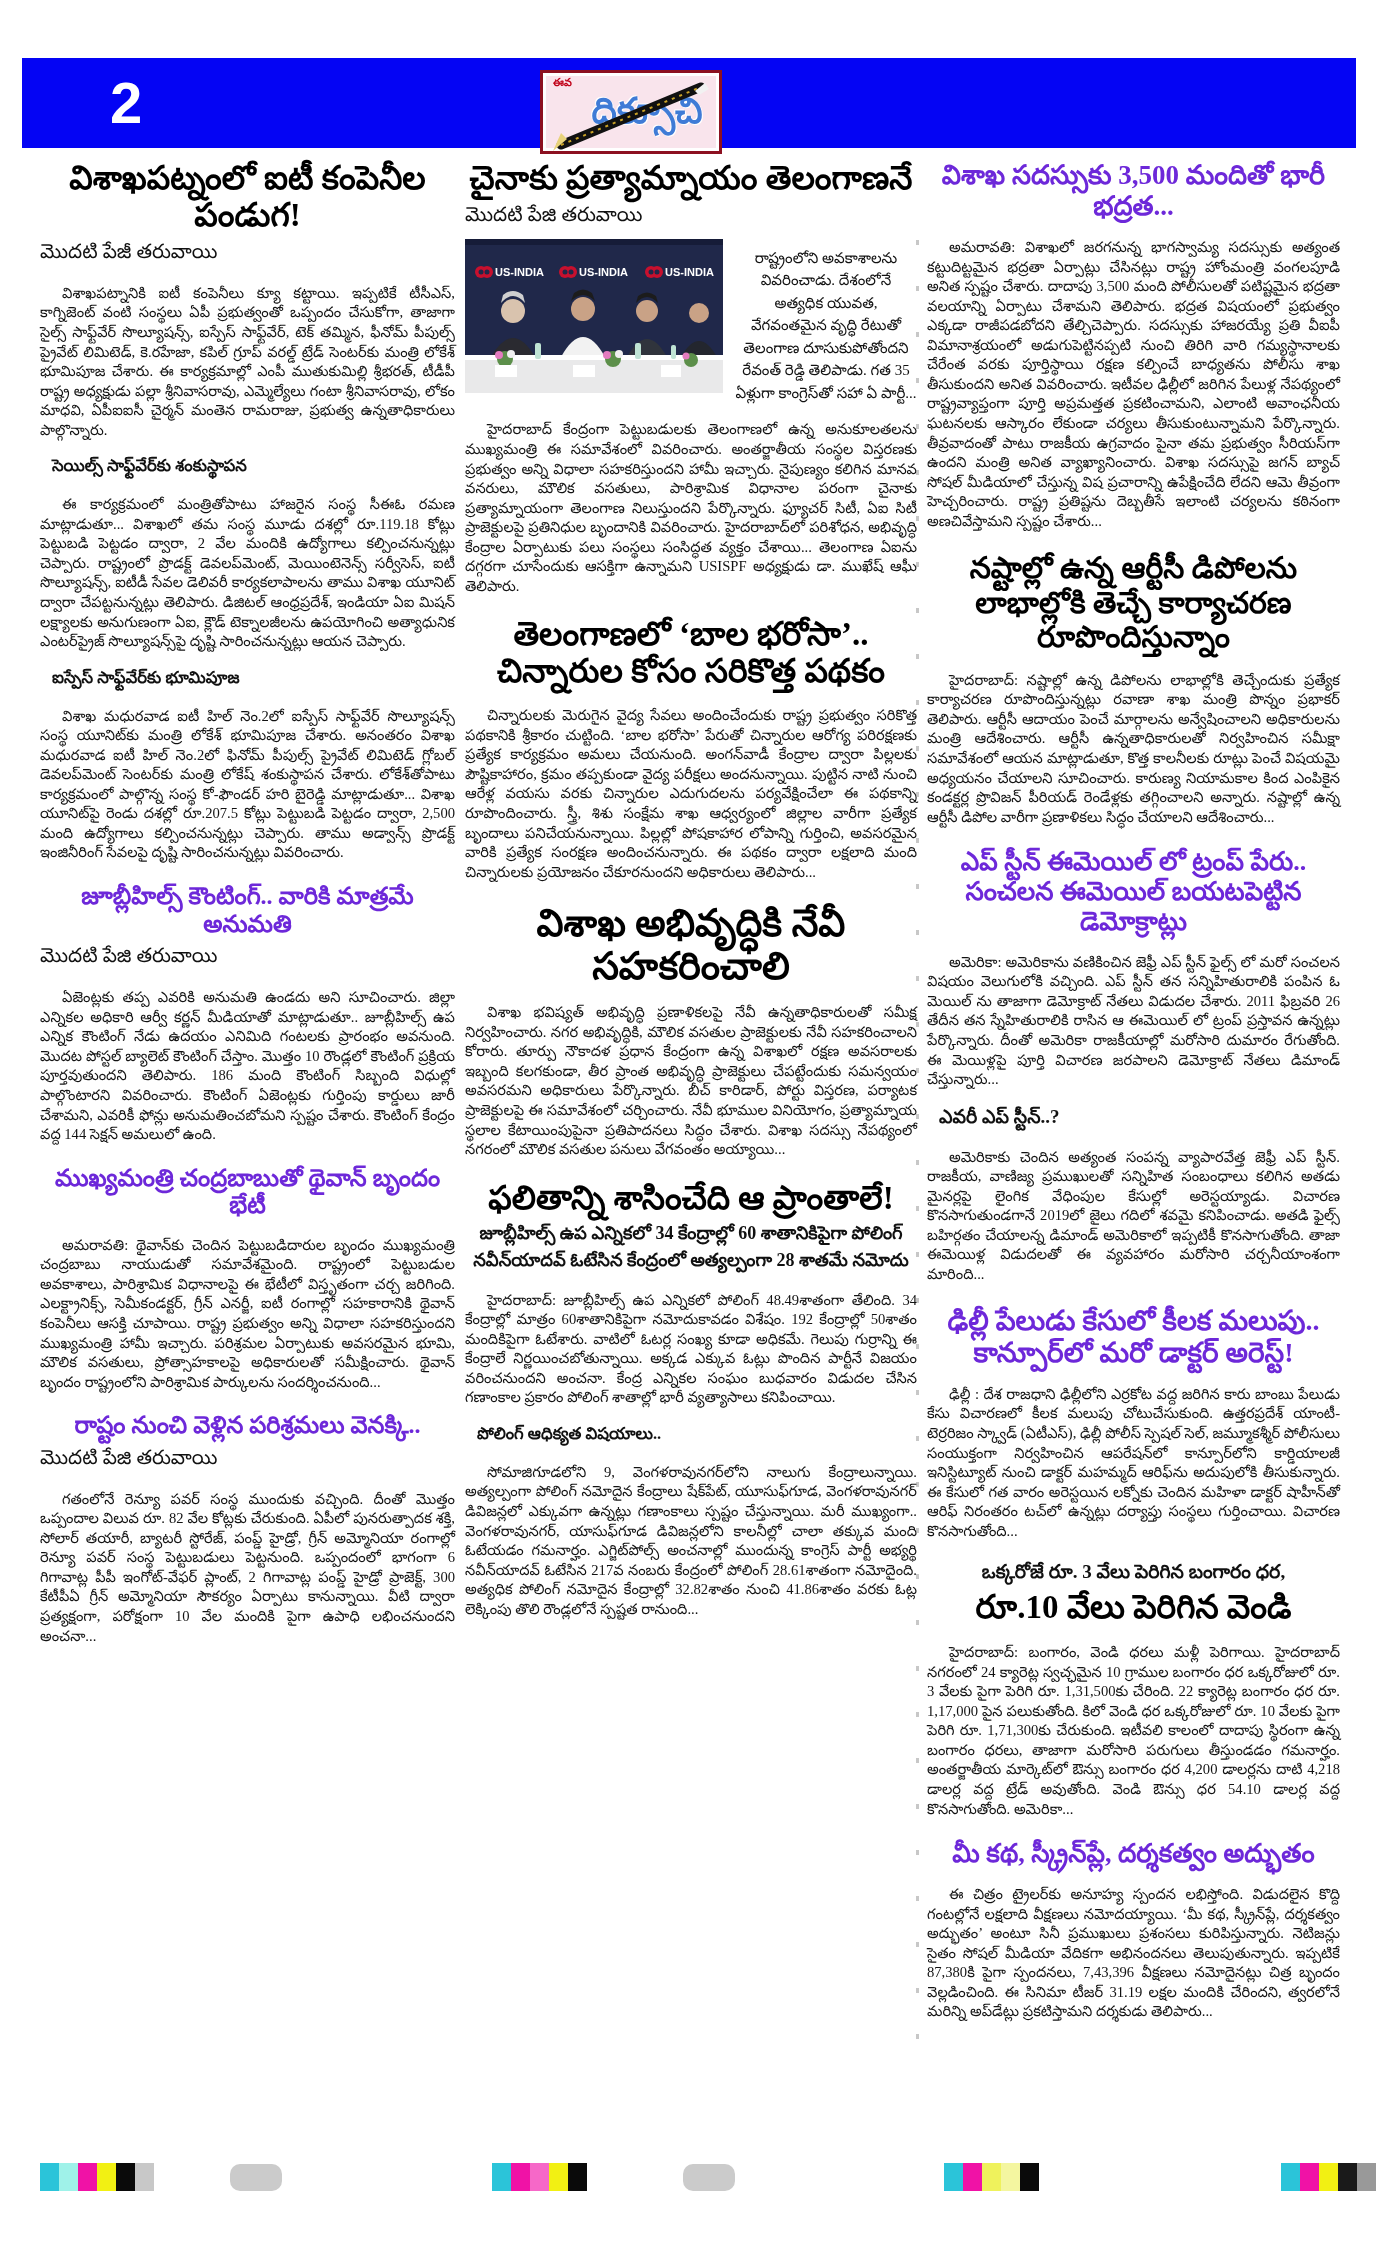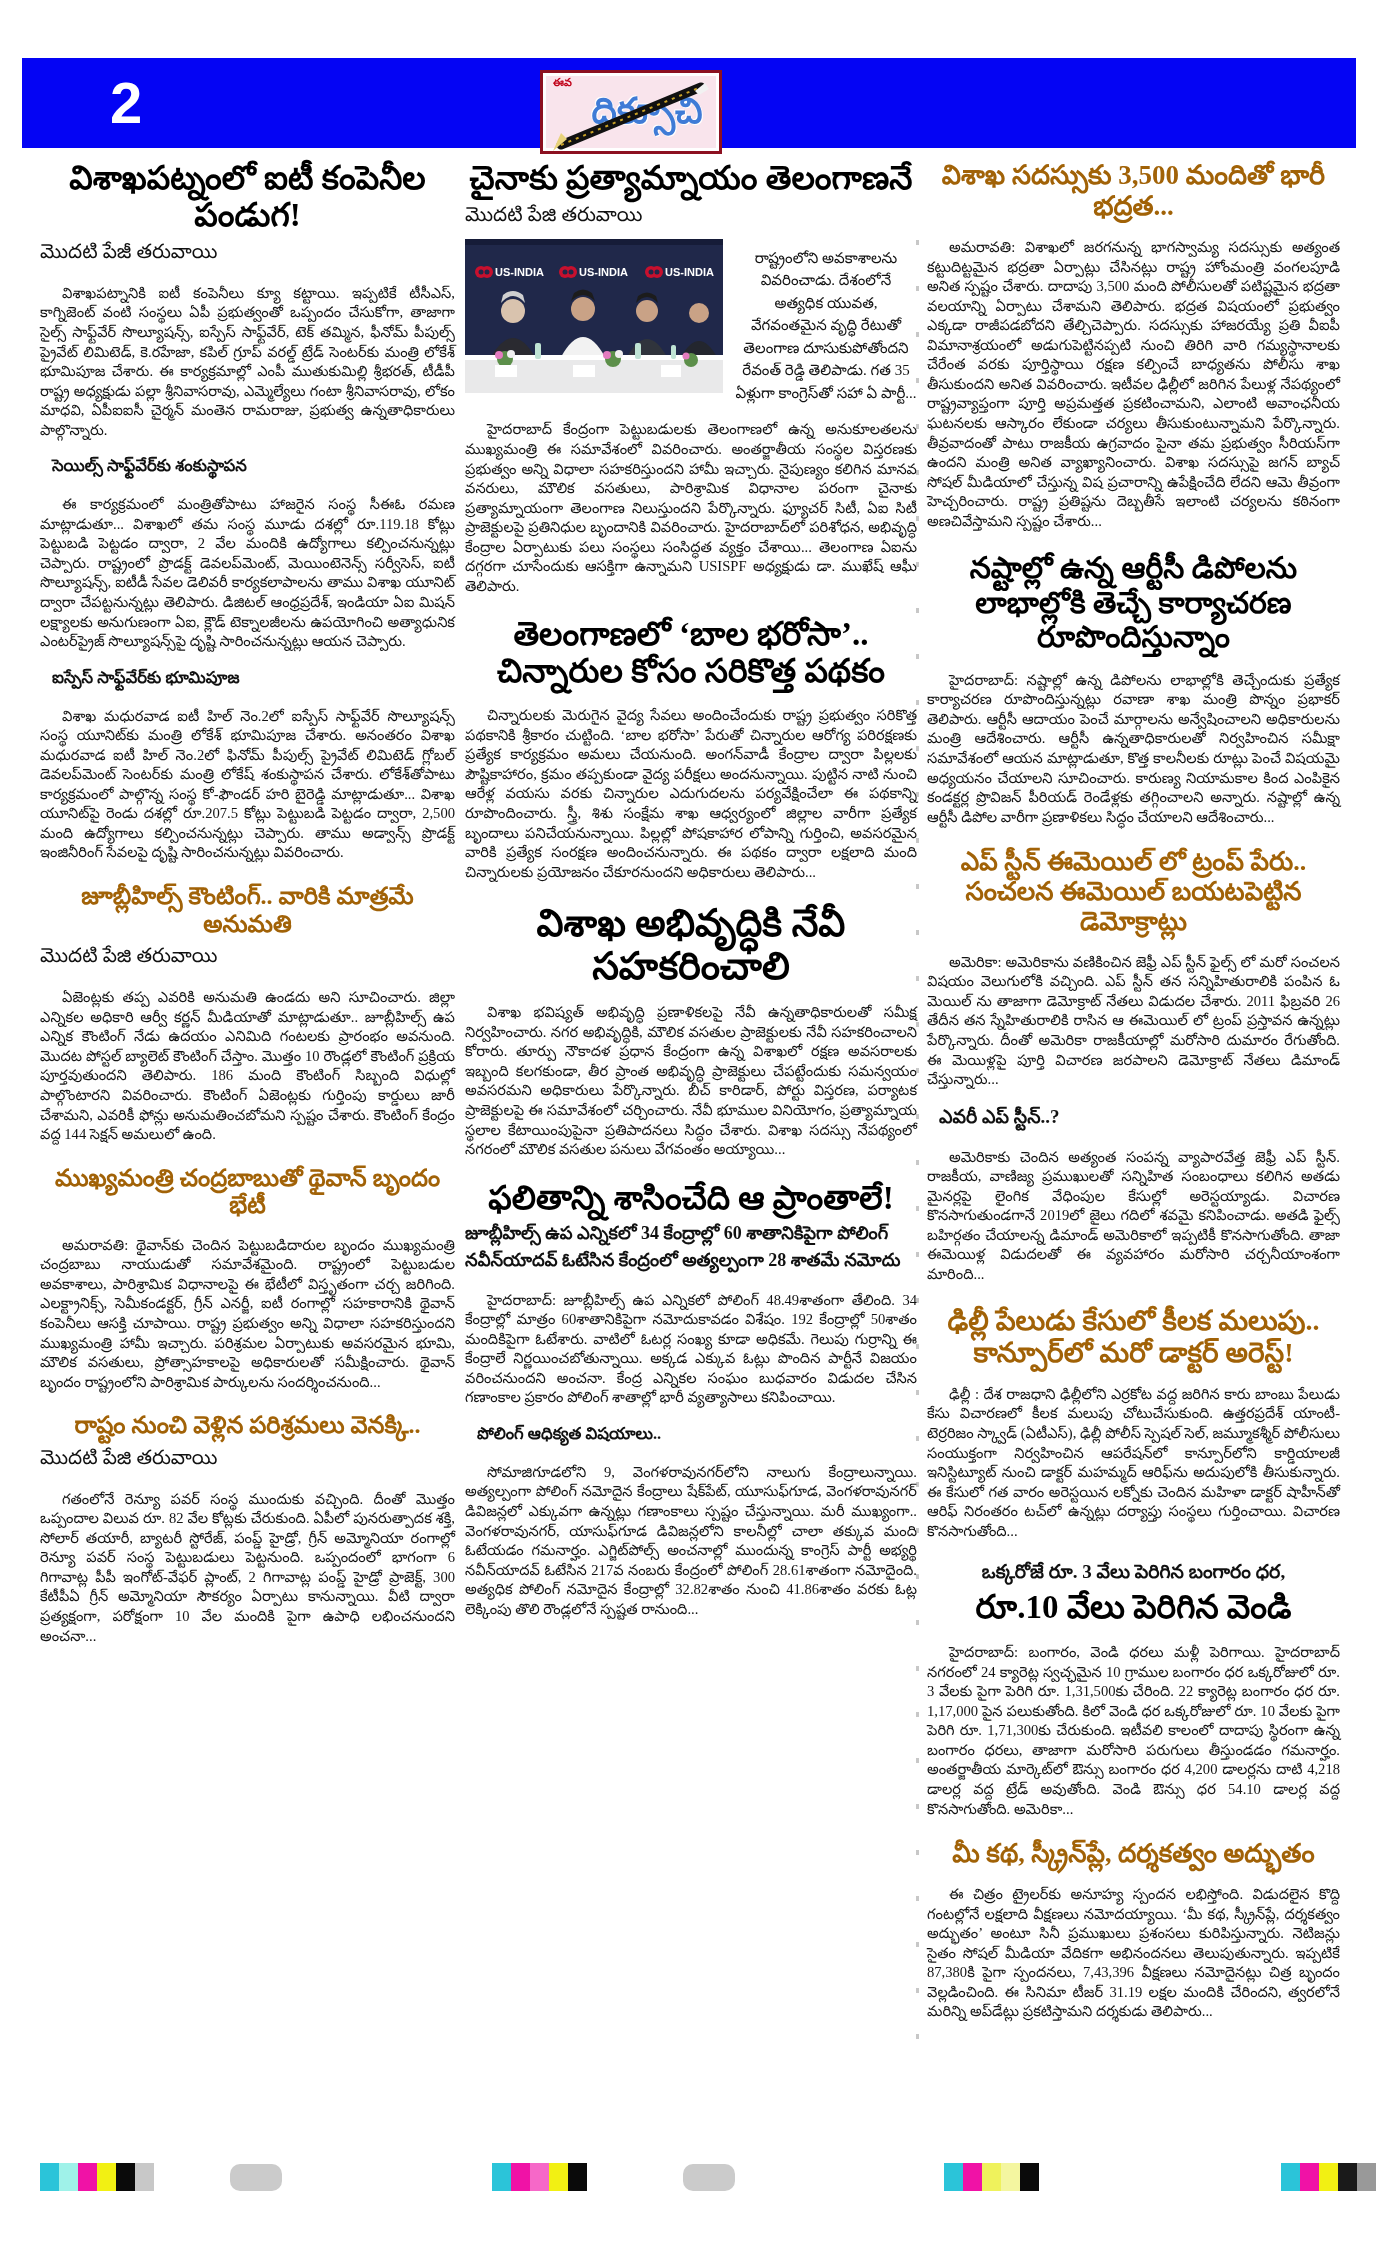--- a/index.html
+++ b/index.html
@@ -49,7 +49,7 @@
   .article{margin-bottom:20px;}
   .headline-xl{font-weight:bold;font-size:33px;line-height:1.12;text-align:center;margin:0 0 6px 0;color:#000;}
   .headline-lg{font-weight:bold;font-size:30px;line-height:1.15;text-align:center;margin:0 0 6px 0;color:#000;}
-  .headline-md{font-weight:bold;font-size:24px;line-height:1.15;text-align:center;margin:0 0 6px 0;color:#a16207;}
+  .headline-md{font-weight:bold;font-size:24px;line-height:1.15;text-align:center;margin:0 0 6px 0;color:#6d28d9;}
   .kicker{font-weight:bold;font-size:19px;text-align:center;margin:0 0 2px 0;}
   .continued{font-size:20px;margin:2px 0 8px 0;}
   .deck{font-weight:bold;font-size:18px;margin:2px 0;}

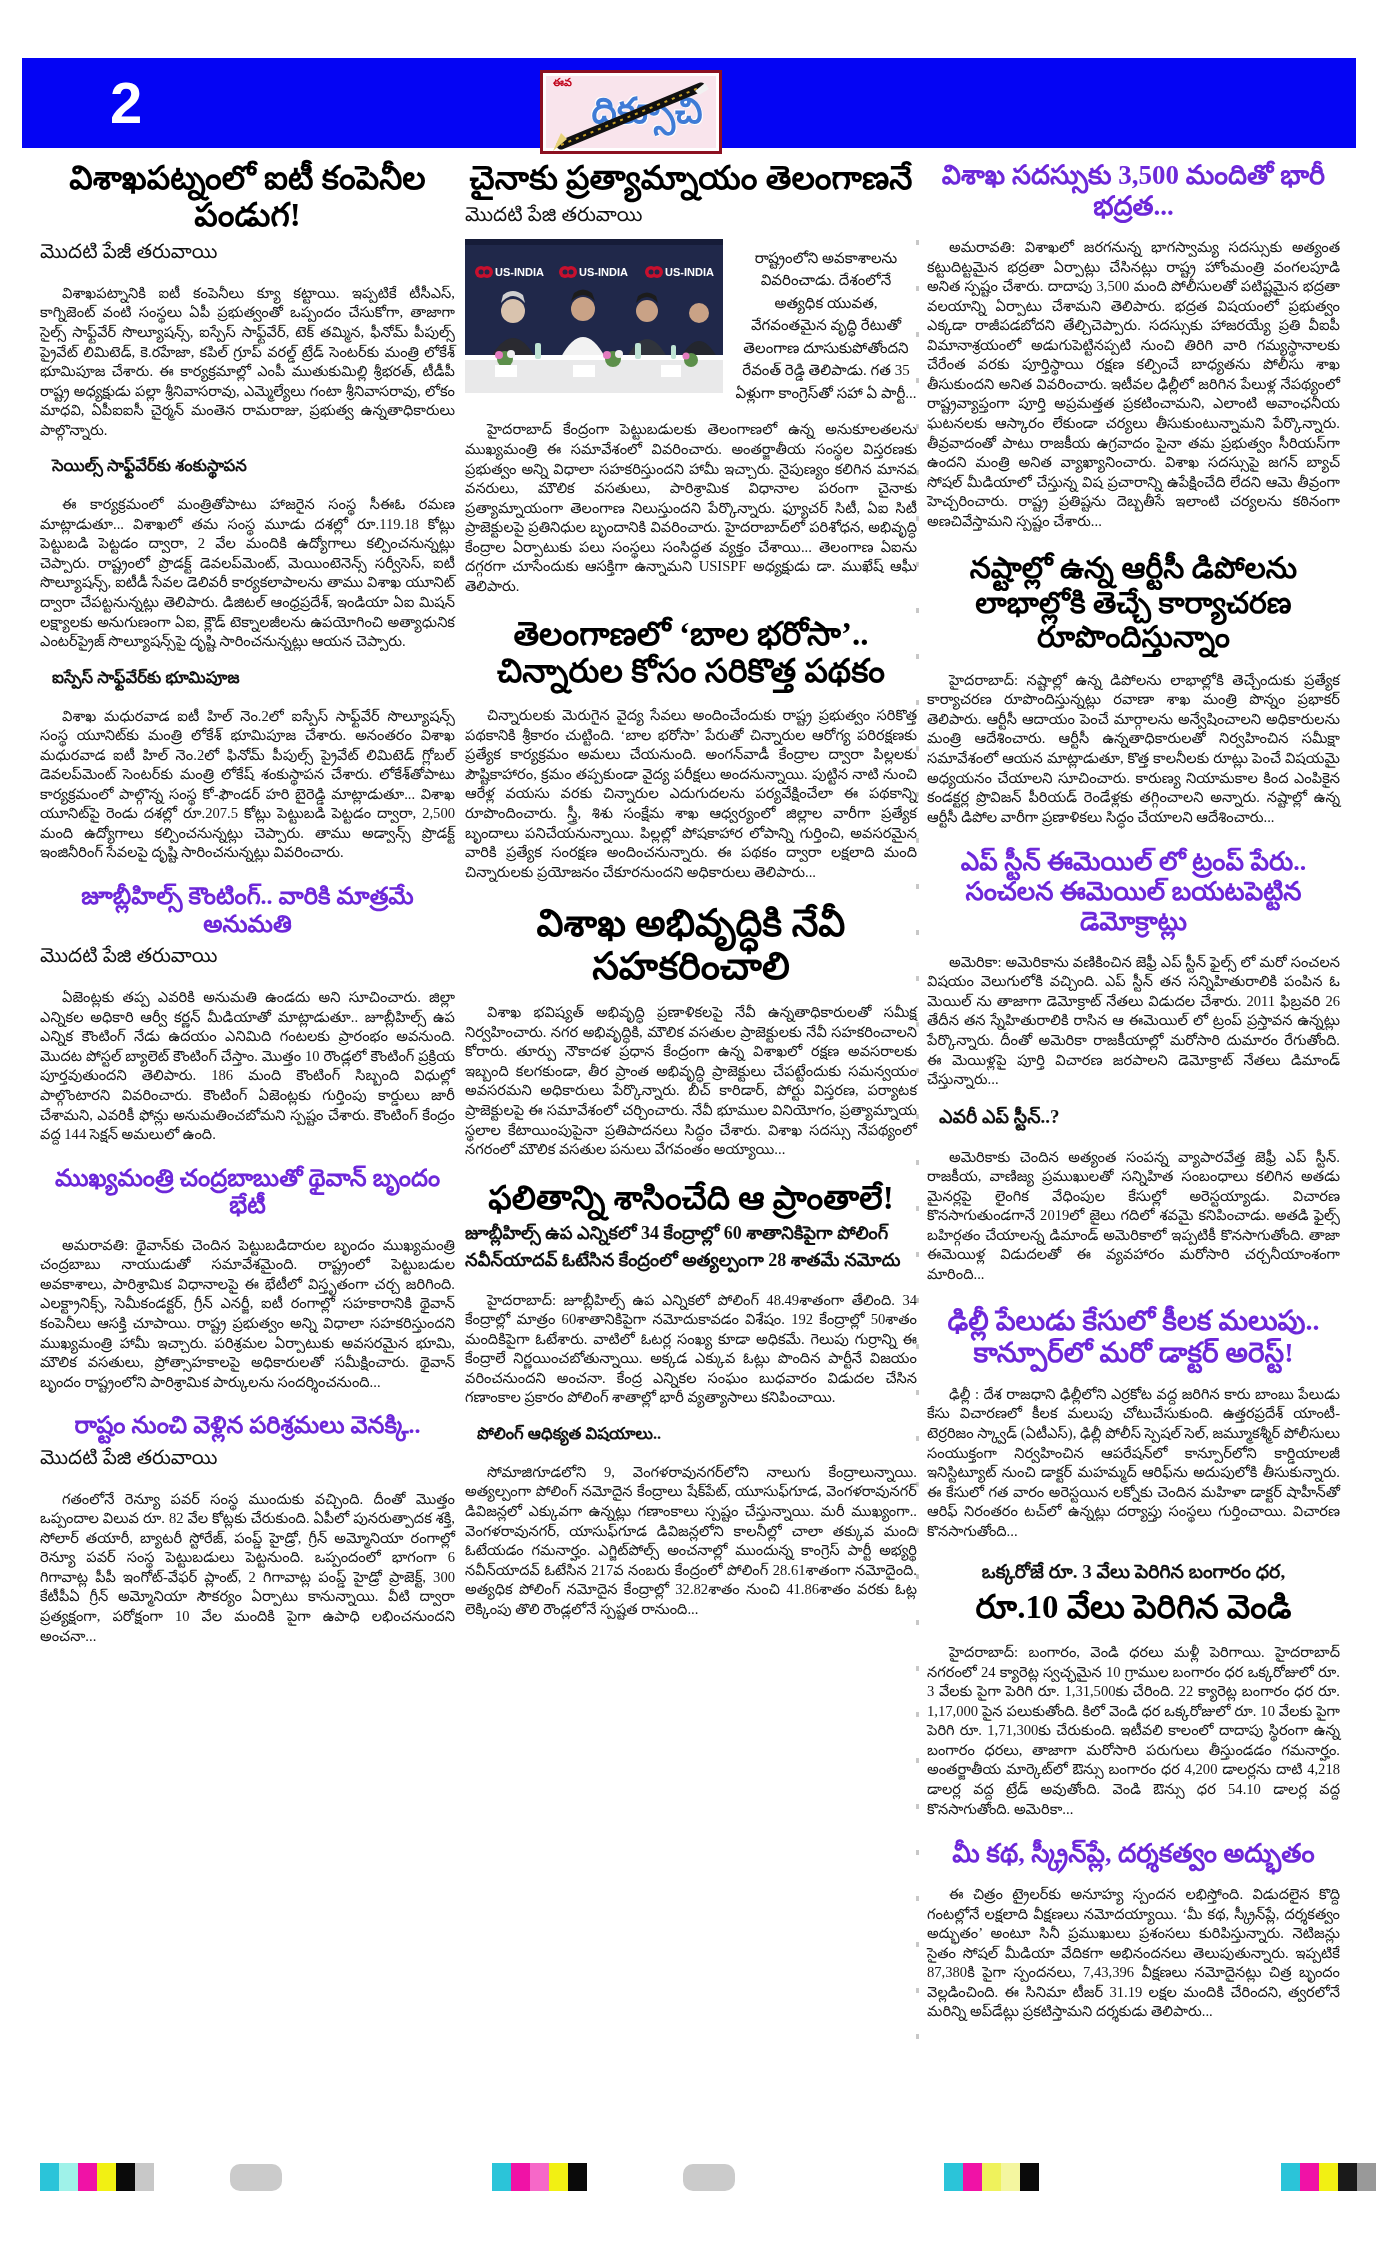--- a/index.html
+++ b/index.html
@@ -52,7 +52,7 @@
   .headline-md{font-weight:bold;font-size:24px;line-height:1.15;text-align:center;margin:0 0 6px 0;color:#6d28d9;}
   .kicker{font-weight:bold;font-size:19px;text-align:center;margin:0 0 2px 0;}
   .continued{font-size:20px;margin:2px 0 8px 0;}
-  .deck{font-weight:bold;font-size:18px;margin:2px 0;}
+  .deck{font-weight:bold;font-size:18px;text-align:center;margin:2px 0;}
   .body-text{font-size:14.6px;line-height:1.34;text-align:justify;margin:16px 0;text-indent:22px;}
   .subhead{font-weight:bold;font-size:16.5px;margin:6px 0 2px 0;text-indent:12px;}
   

